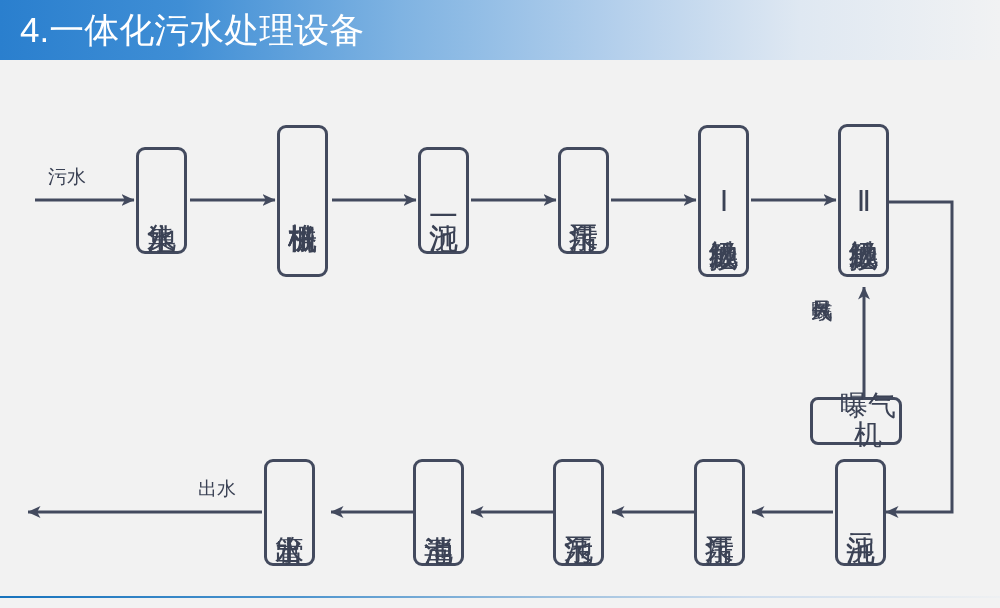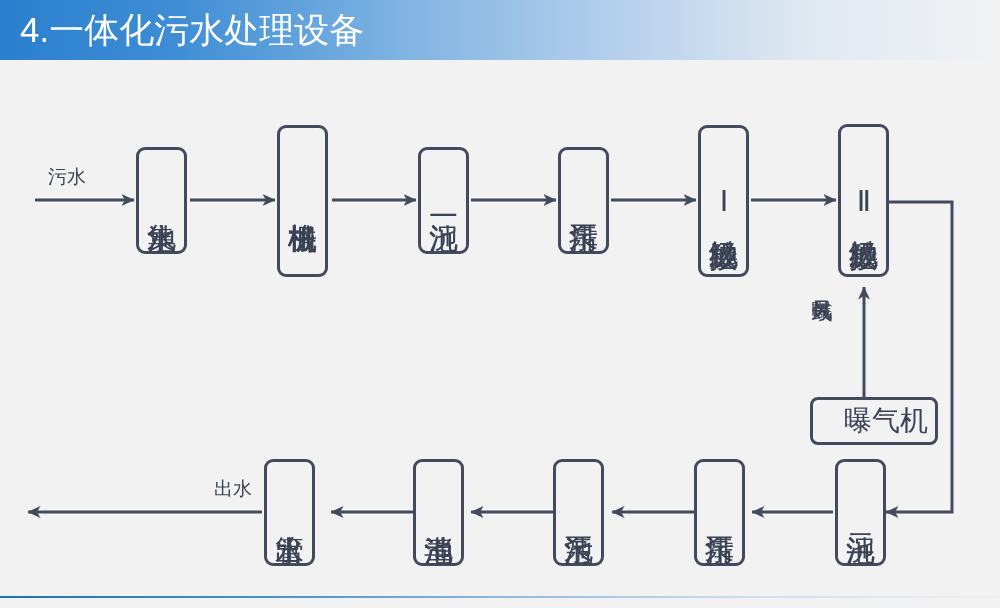--- a/index.html
+++ b/index.html
@@ -138,7 +138,7 @@
     <span class="node-label vertical">Ⅱ级接触池</span>
   </div>
 
-  <div class="node" style="left:810px;top:325px;width:128px;height:48px;border-radius:8px;padding-left:24px;">
+  <div class="node" style="left:810px;top:325px;width:92px;height:48px;border-radius:8px;padding-left:24px;">
     <span class="node-label" style="font-size:28px;">曝气机</span>
   </div>
 

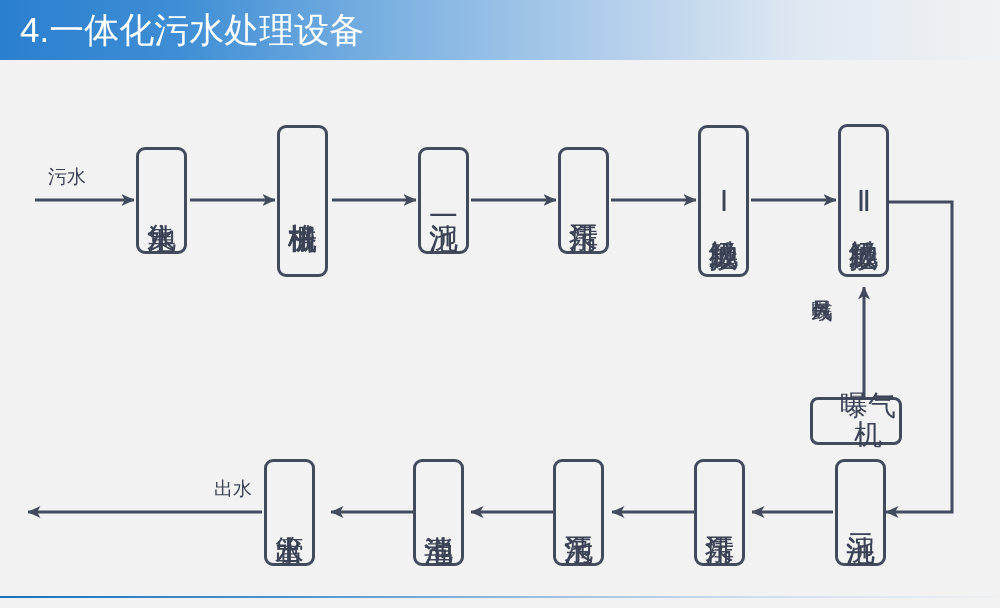--- a/index.html
+++ b/index.html
@@ -111,7 +111,7 @@
   </svg>
 
   <div class="free-label" style="left:48px;top:92px;">污水</div>
-  <div class="free-label" style="left:198px;top:404px;margin-left:16px;">出水</div>
+  <div class="free-label" style="left:198px;top:404px;">出水</div>
   <div class="free-label vertical" style="left:812px;top:212px;">鼓风曝气</div>
 
   <div class="node" style="left:136px;top:75px;width:51px;height:107px;">

